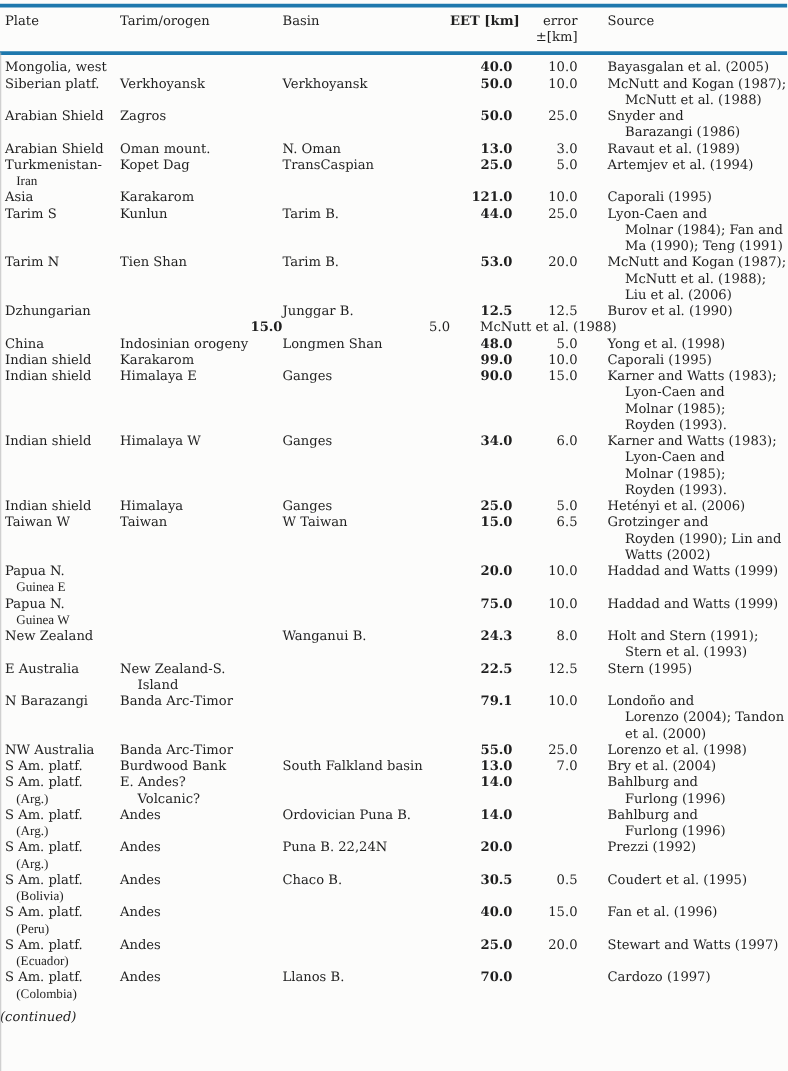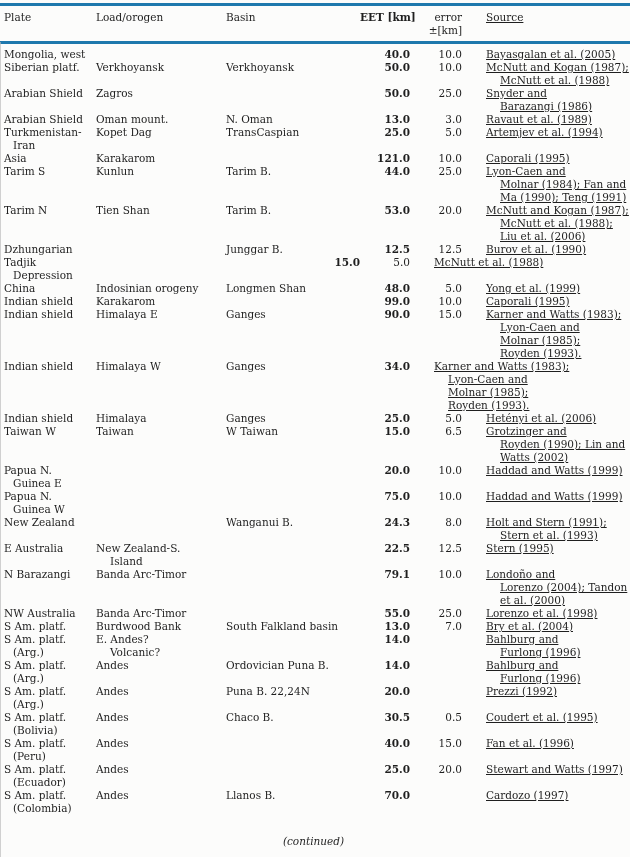--- a/index.html
+++ b/index.html
@@ -38,7 +38,7 @@
       <div class="line">Plate</div>
     </div>
     <div class="cell c-load">
-      <div class="line">Load/orogen</div>
+      <div class="line">Tarim/orogen</div>
     </div>
     <div class="cell c-basin">
       <div class="line">Basin</div>

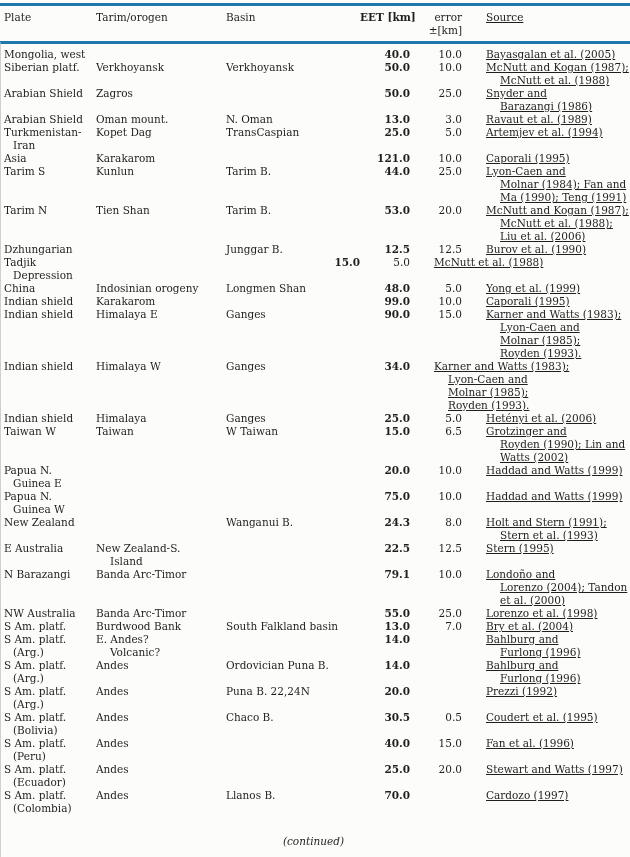--- a/index.html
+++ b/index.html
@@ -21,7 +21,7 @@
   .cell{overflow:visible;}
   .c-eet,.c-err{text-align:right;}
   .c-eet .line{font-weight:700;}
-  .c-src{padding-left:24px;text-decoration:underline;}
+  .c-src{padding-left:24px;}
   .c-src .line.cont{padding-left:14px;}
   .c-load .line.cont{padding-left:14px;}
   .c-plate .line.cont{padding-left:9px;}

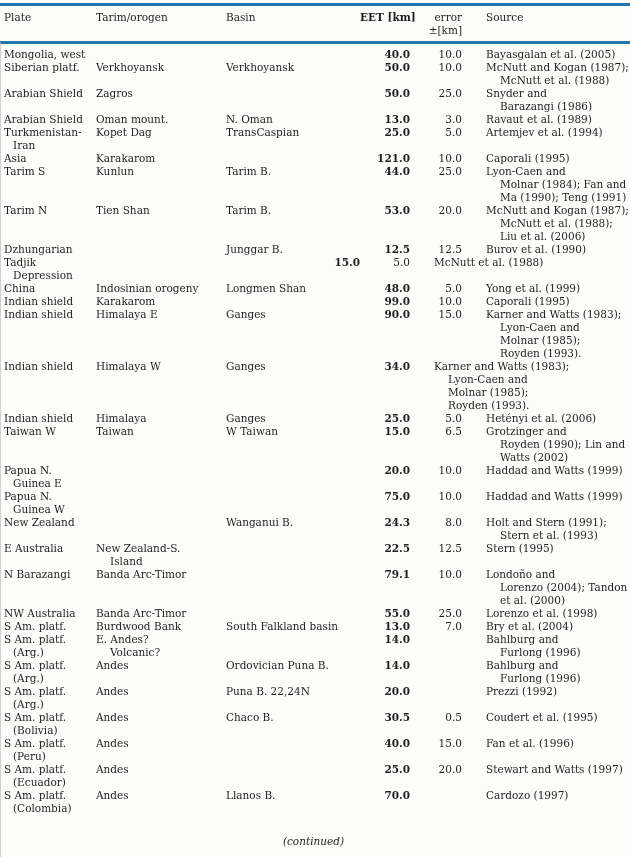--- a/index.html
+++ b/index.html
@@ -24,7 +24,7 @@
   .c-src{padding-left:24px;}
   .c-src .line.cont{padding-left:14px;}
   .c-load .line.cont{padding-left:14px;}
-  .c-plate .line.cont{padding-left:9px;}
+  .c-plate .line.cont{padding-left:9px;font-family:Liberation Serif, serif;}
   .footer{margin-top:20px;padding-right:3px;text-align:center;font-style:italic;}
 </style>
 </head>

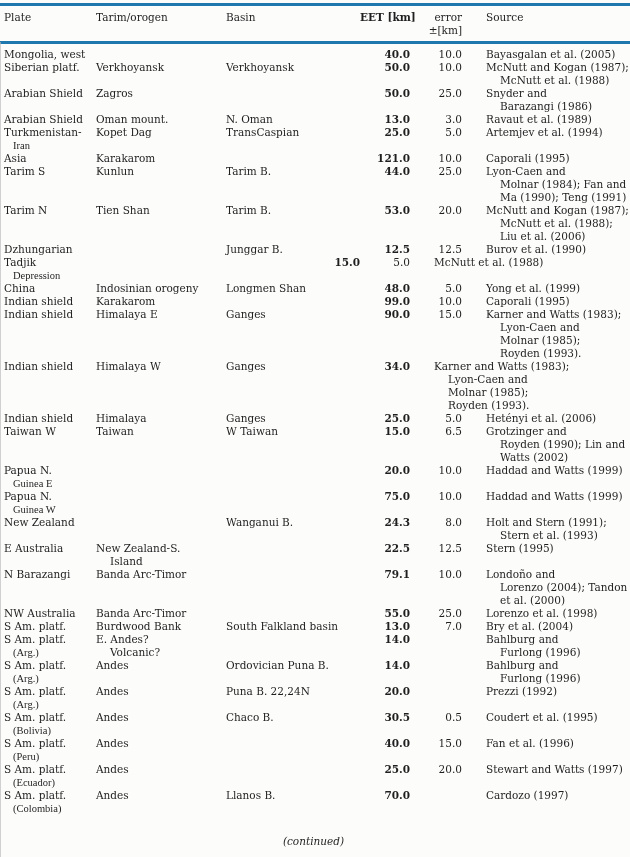--- a/index.html
+++ b/index.html
@@ -236,10 +236,6 @@
         </div>
       </div>
       <div class="row">
-        <div class="cell c-plate">
-          <div class="line">Tadjik</div>
-          <div class="line cont">Depression</div>
-        </div>
         <div class="cell c-basin"></div>
         <div class="cell c-eet">
           <div class="line">15.0</div>

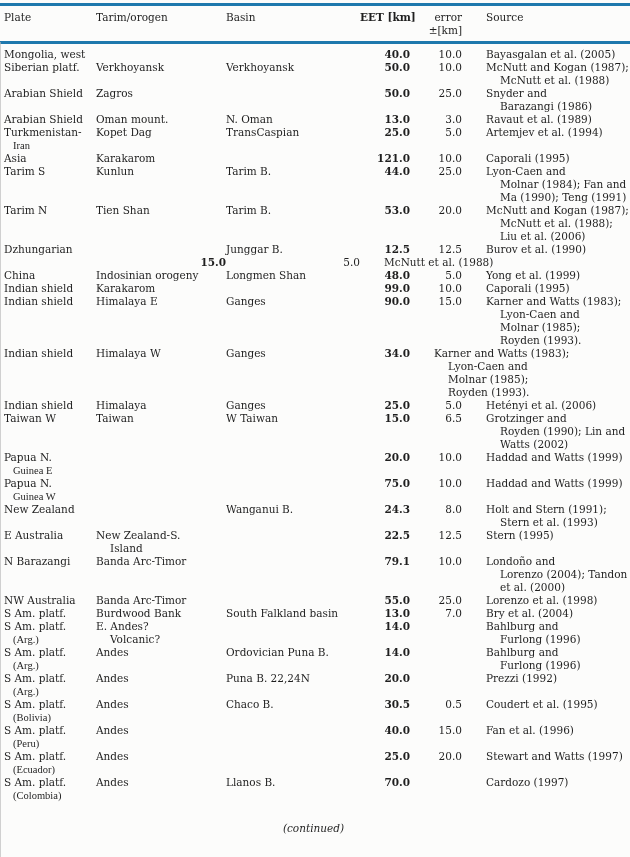--- a/index.html
+++ b/index.html
@@ -264,7 +264,7 @@
           <div class="line">5.0</div>
         </div>
         <div class="cell c-src">
-          <div class="line">Yong et al. (1999)</div>
+          <div class="line">Yong et al. (1998)</div>
         </div>
       </div>
       <div class="row">

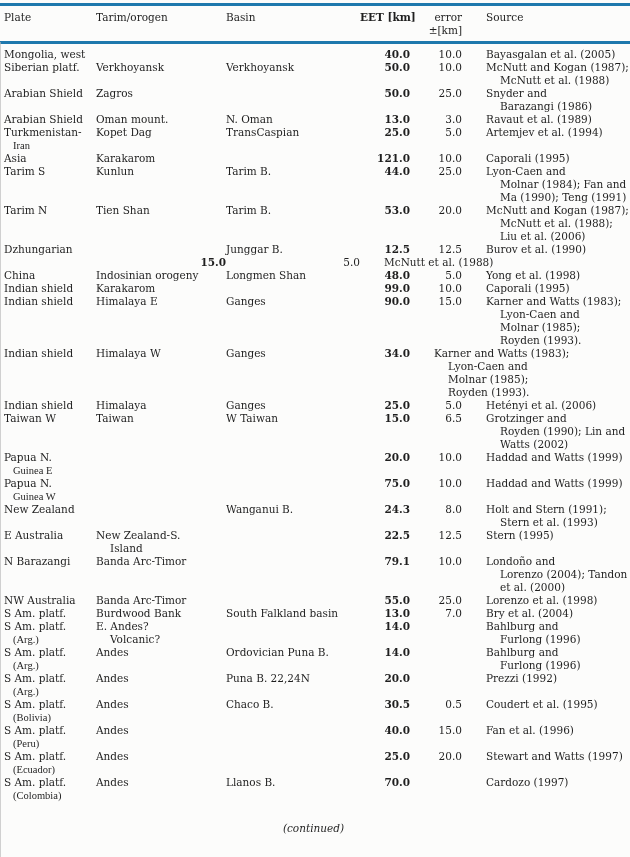--- a/index.html
+++ b/index.html
@@ -321,6 +321,9 @@
         <div class="cell c-eet">
           <div class="line">34.0</div>
         </div>
+        <div class="cell c-err">
+          <div class="line">6.0</div>
+        </div>
         <div class="cell c-src">
           <div class="line">Karner and Watts (1983);</div>
           <div class="line cont">Lyon-Caen and</div>

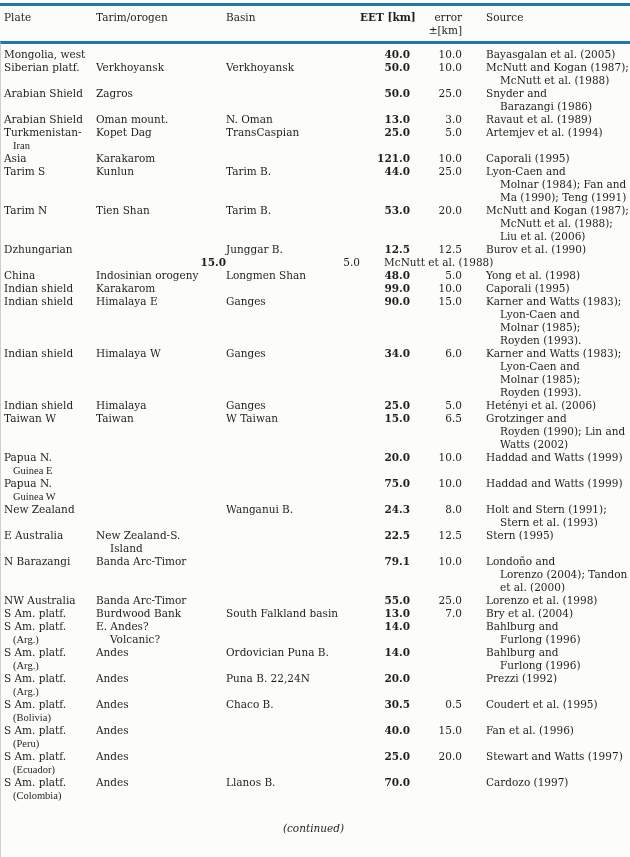--- a/index.html
+++ b/index.html
@@ -25,7 +25,7 @@
   .c-src .line.cont{padding-left:14px;}
   .c-load .line.cont{padding-left:14px;}
   .c-plate .line.cont{padding-left:9px;font-family:Liberation Serif, serif;}
-  .footer{margin-top:20px;padding-right:3px;text-align:center;font-style:italic;}
+  .footer{margin-top:6px;padding-right:3px;text-align:left;font-style:italic;}
 </style>
 </head>
 <body>

